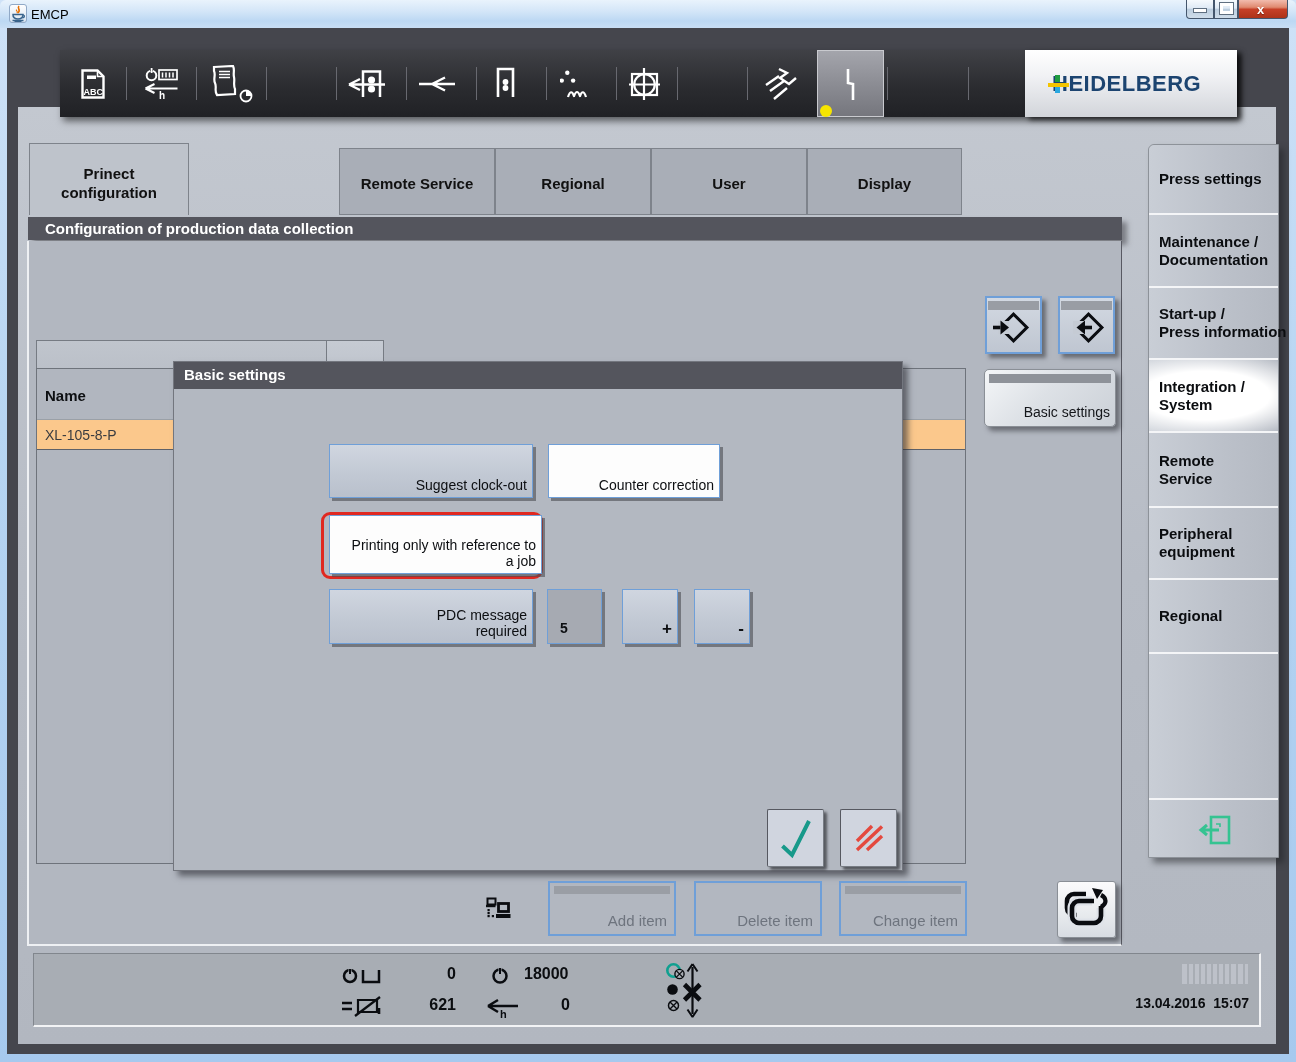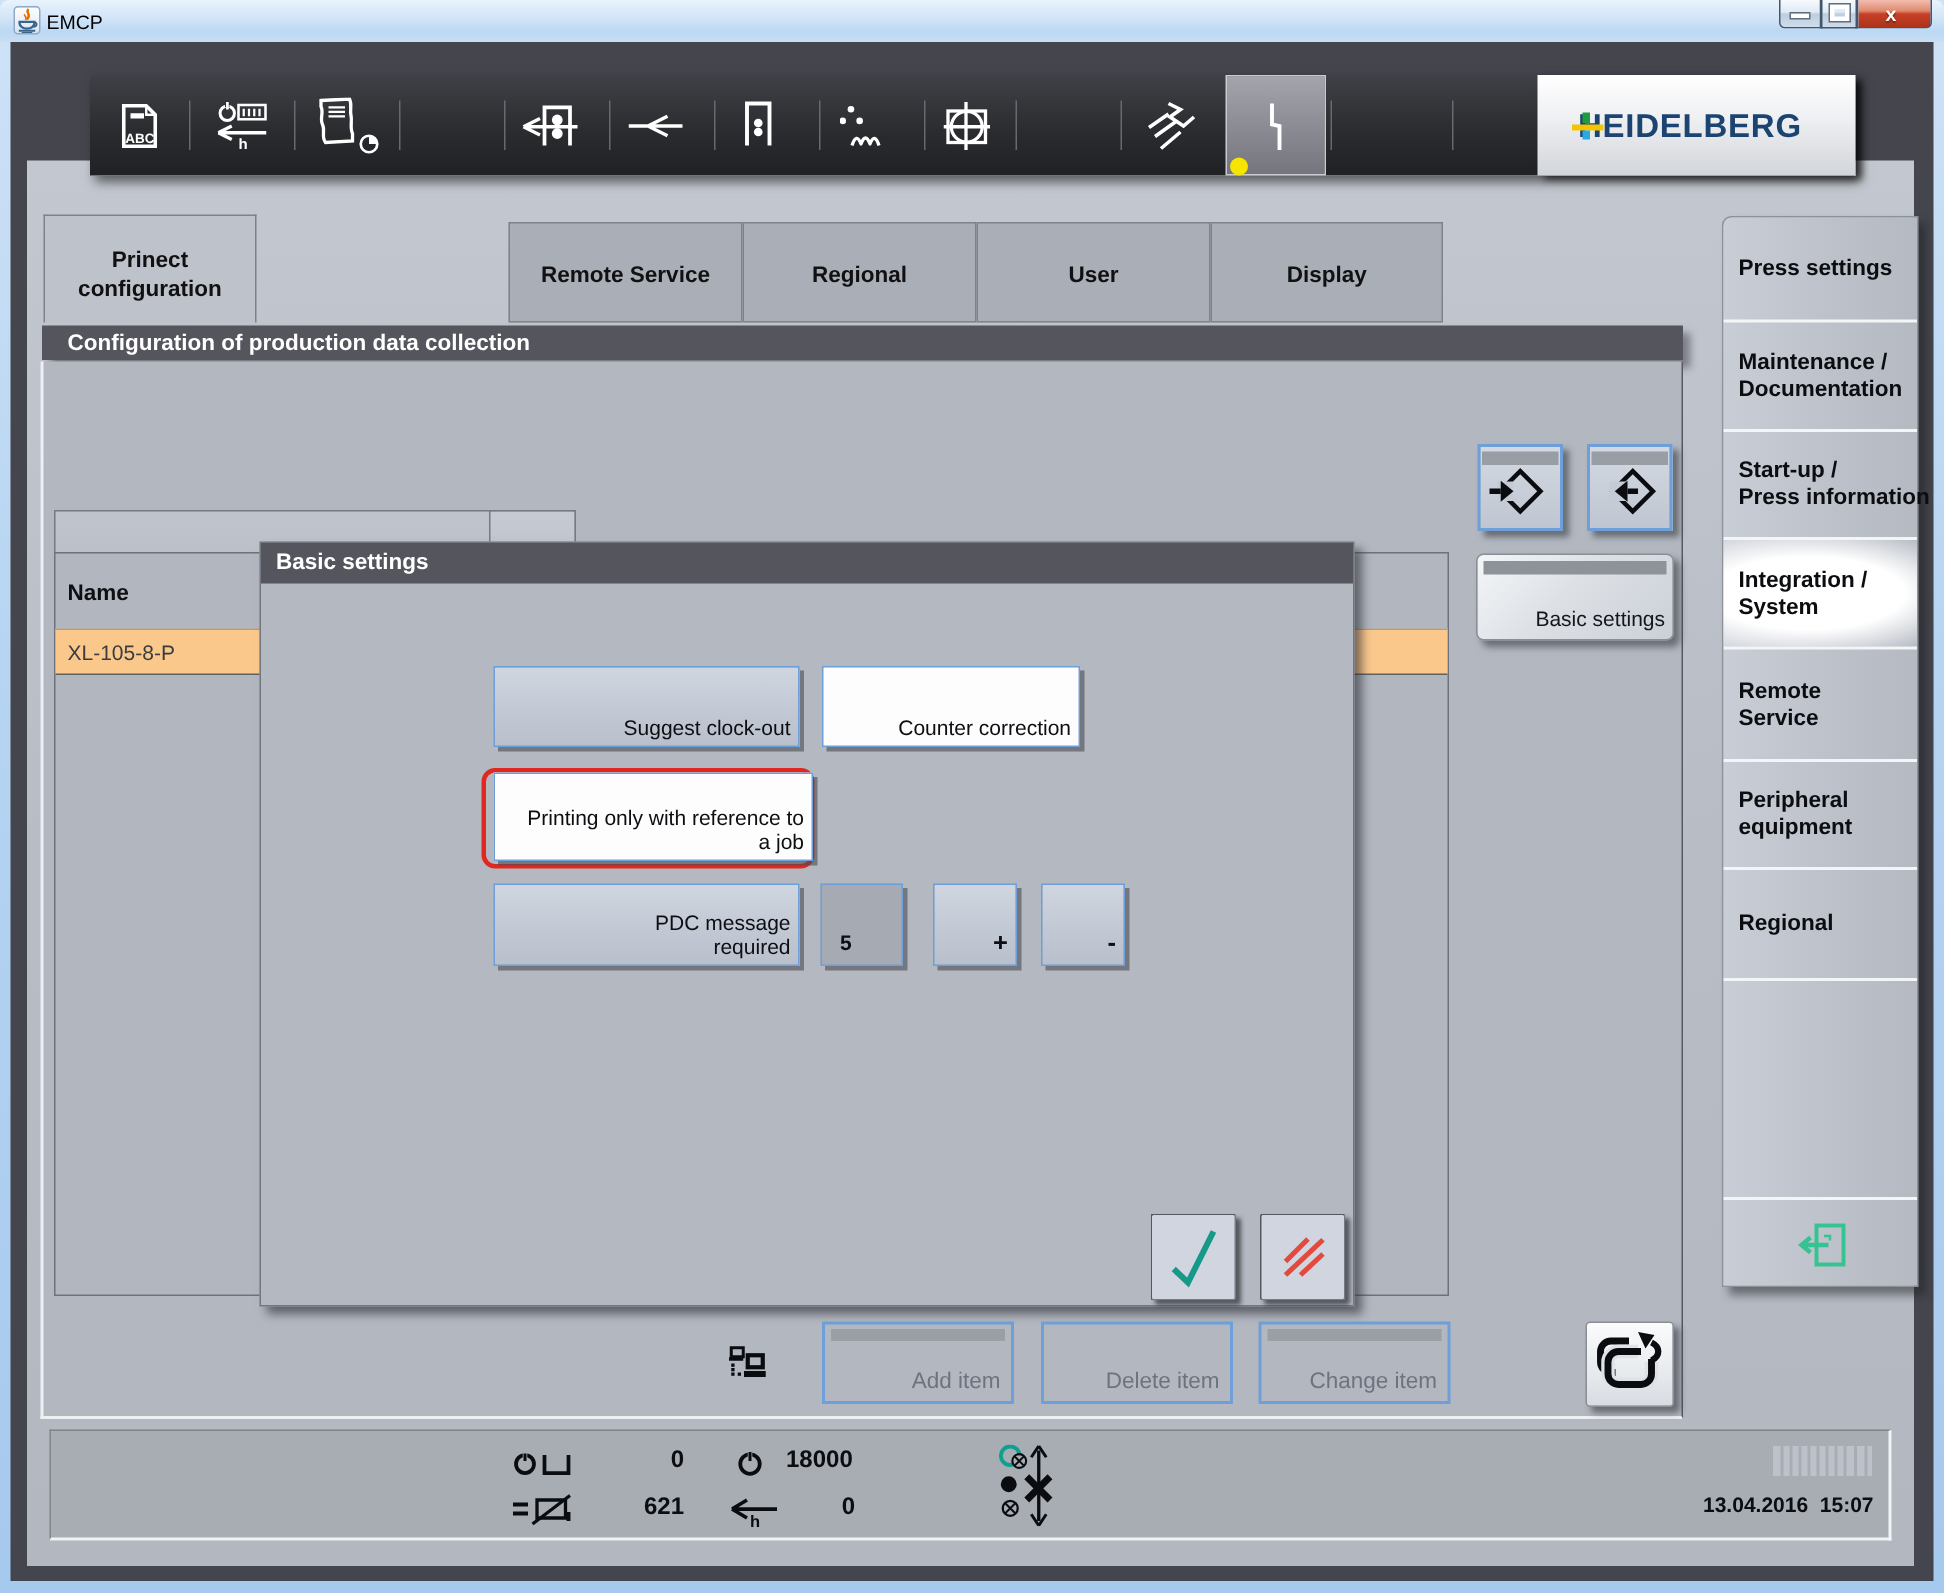--- a/index.html
+++ b/index.html
@@ -45,7 +45,7 @@
 .tab { position:absolute; top:41px; height:67px; background:#a9aeb7; border:1px solid #7e838b;
   font-size:15px; font-weight:bold; color:#111; text-align:center; }
 .tab .lbl { position:absolute; left:0; right:0; top:26px; }
-#tab0 { left:11px; top:36px; height:72px; width:142px; background:#bec3cb; border-bottom:none; z-index:3; }
+#tab0 { left:11px; top:36px; height:72px; width:160px; background:#bec3cb; border-bottom:none; z-index:3; }
 #tab0 .lbl { top:20px; line-height:19px; }
 
 #confighdr { position:absolute; left:10px; top:110px; width:1094px; height:23px; background:#54555d;

